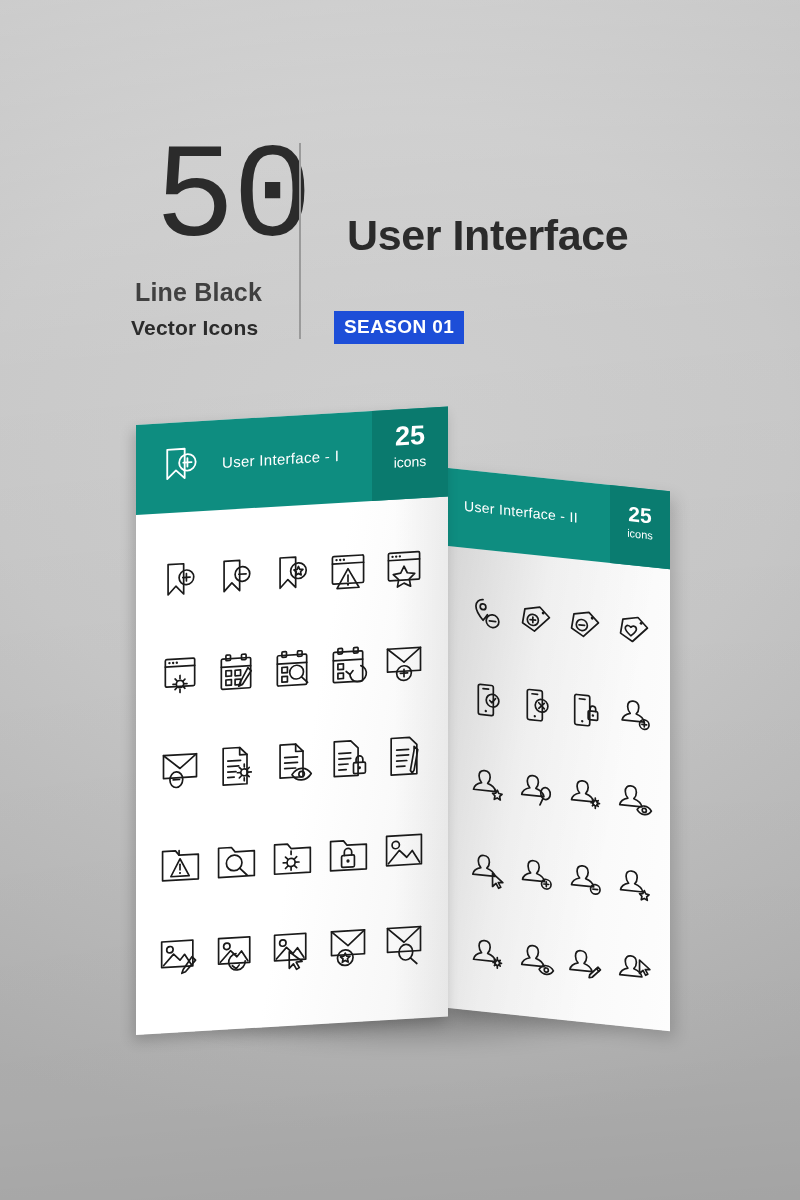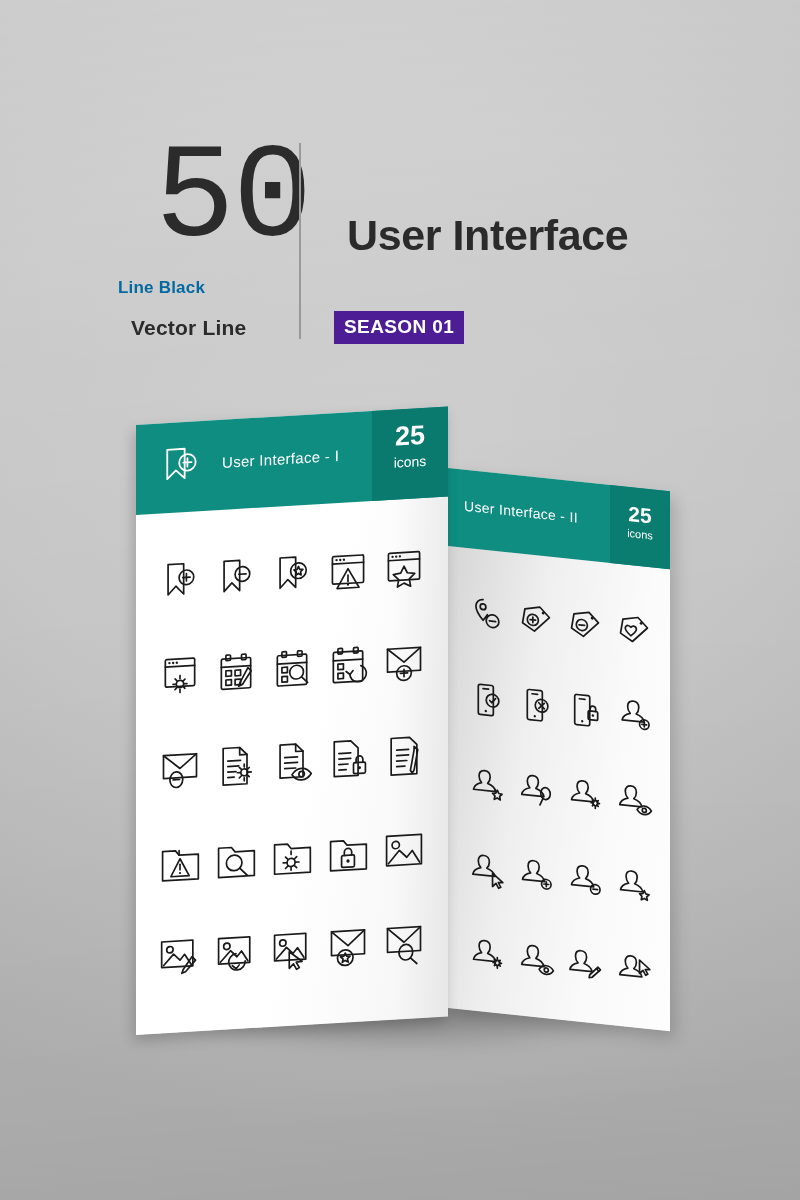--- a/index.html
+++ b/index.html
@@ -31,8 +31,8 @@
     margin-left:24px;
   }
   .sub1{
-    position:absolute;left:118px;top:278px;
-    font-size:17px;font-weight:bold;color:#0369a1;letter-spacing:.2px;
+    position:absolute;left:135px;top:278px;
+    font-size:25px;font-weight:bold;color:#404040;letter-spacing:.2px;
   }
   .sub2{
     position:absolute;left:131px;top:316px;

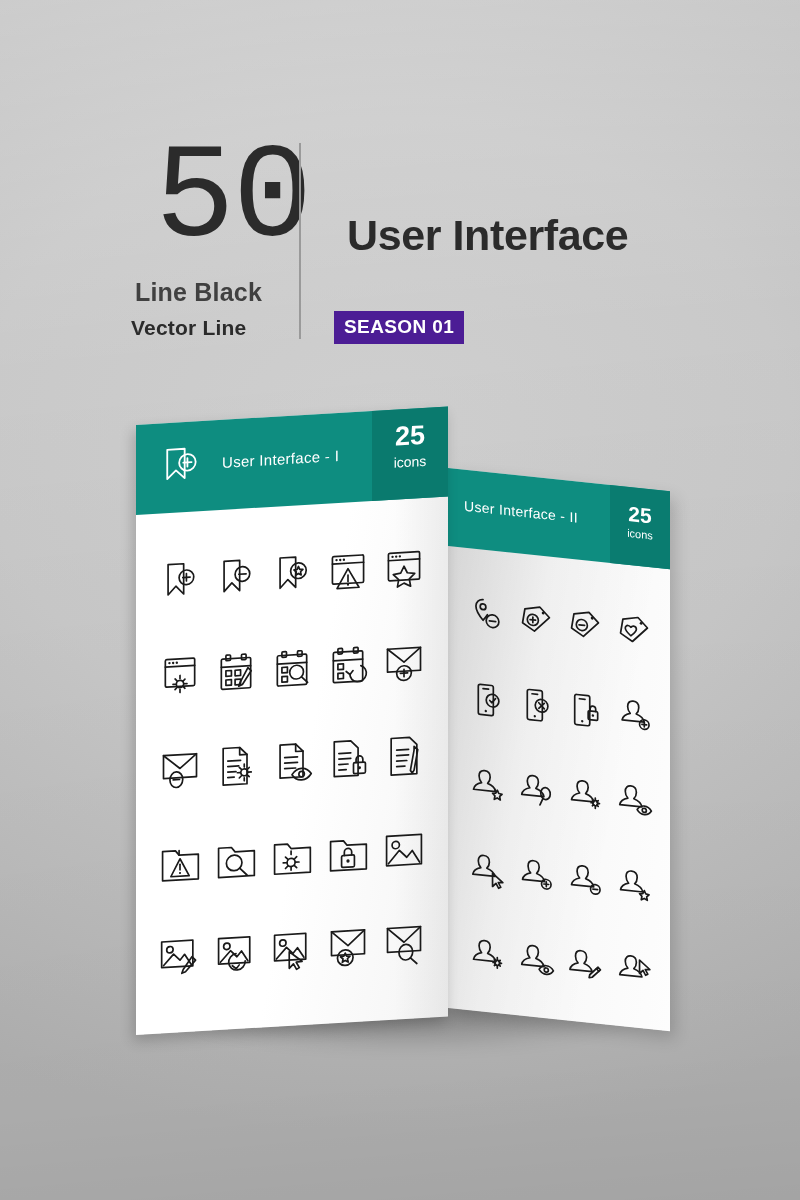--- a/index.html
+++ b/index.html
@@ -172,7 +172,7 @@
 <div class="headline">
   <div class="num">50</div>
   <div class="sub1">Line Black</div>
-  <div class="sub2">Vector Line</div>
+  <div class="sub2">Vector Icons</div>
   <div class="divider"></div>
   <div class="title">User Interface</div>
   <div class="season">SEASON 01</div>

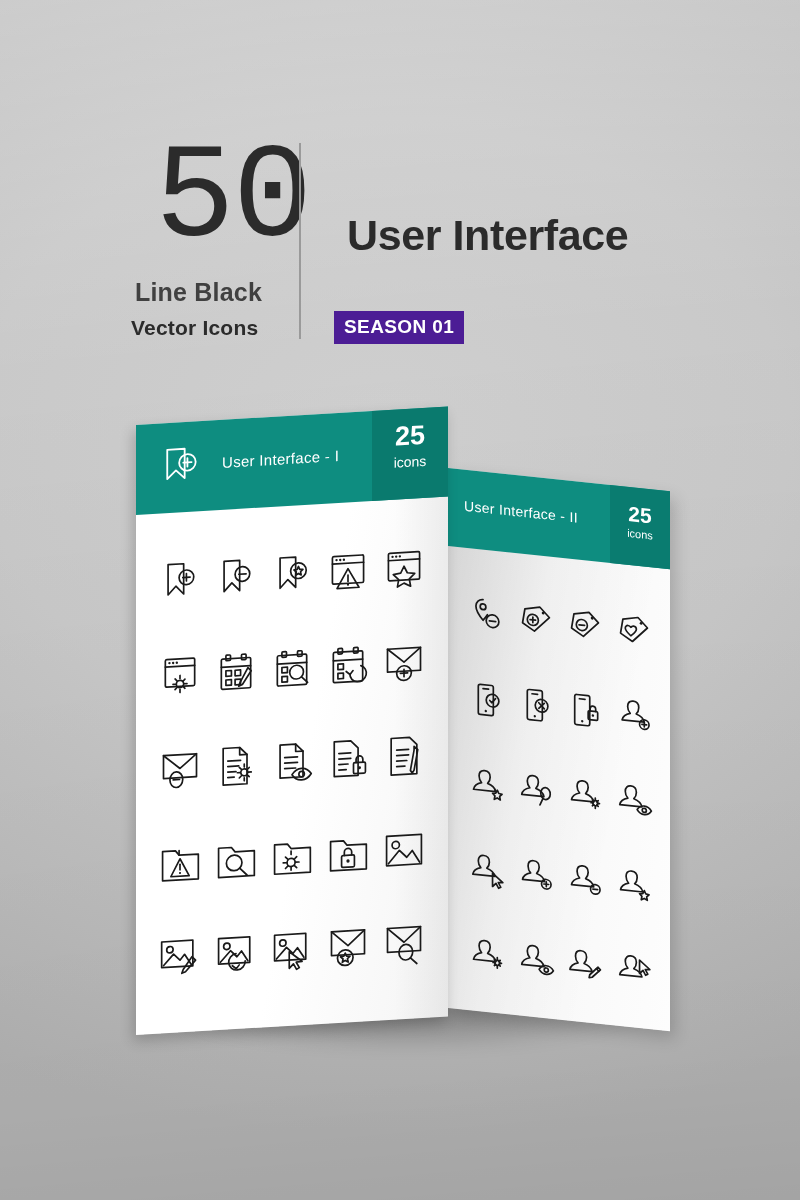--- a/index.html
+++ b/index.html
@@ -48,7 +48,7 @@
   }
   .season{
     position:absolute;left:334px;top:311px;
-    background:#4c1d95;color:#ffffff;
+    background:#1d4ed8;color:#ffffff;
     font-size:19px;font-weight:bold;letter-spacing:.4px;
     padding:5px 10px 6px 10px;
   }

